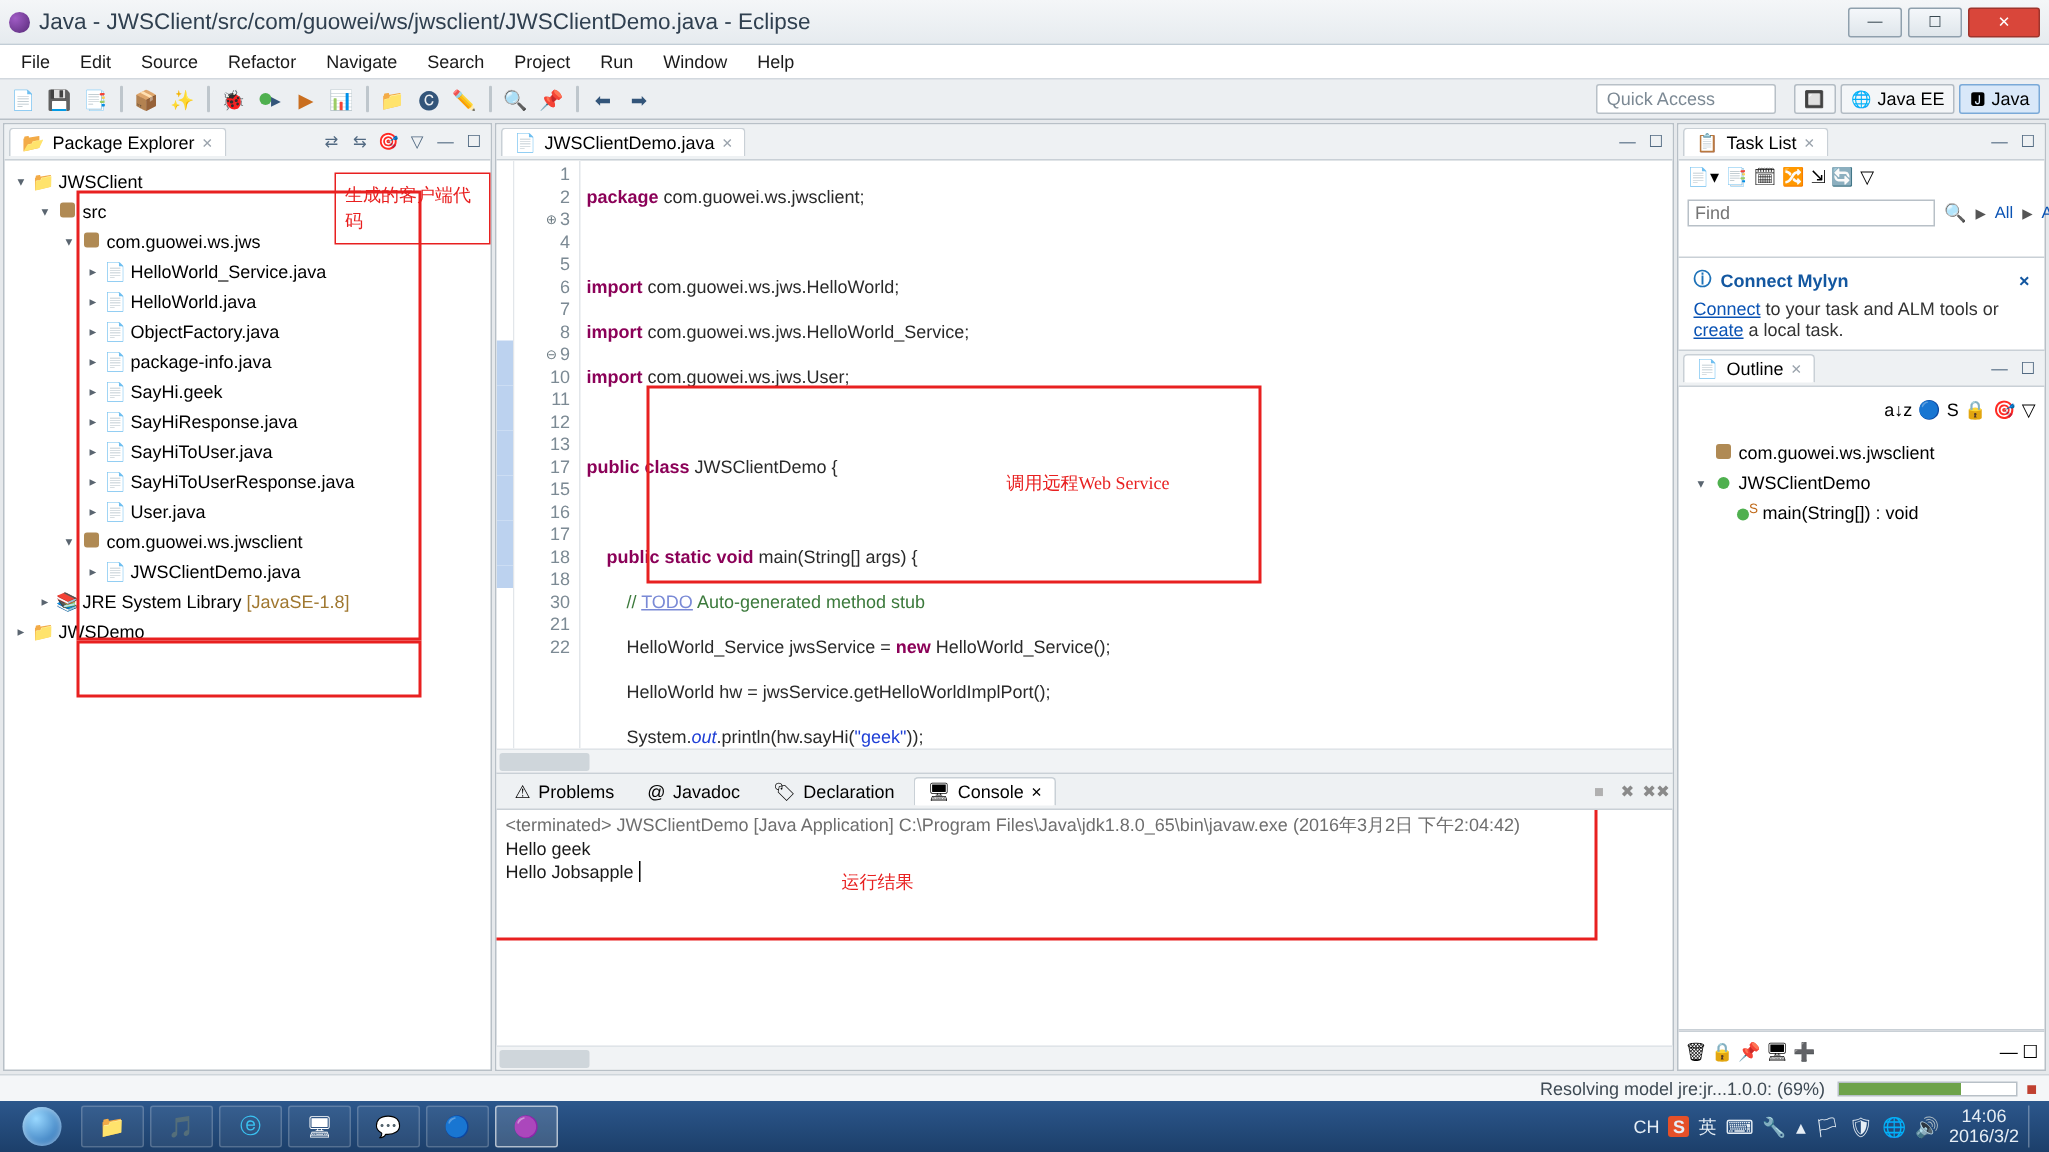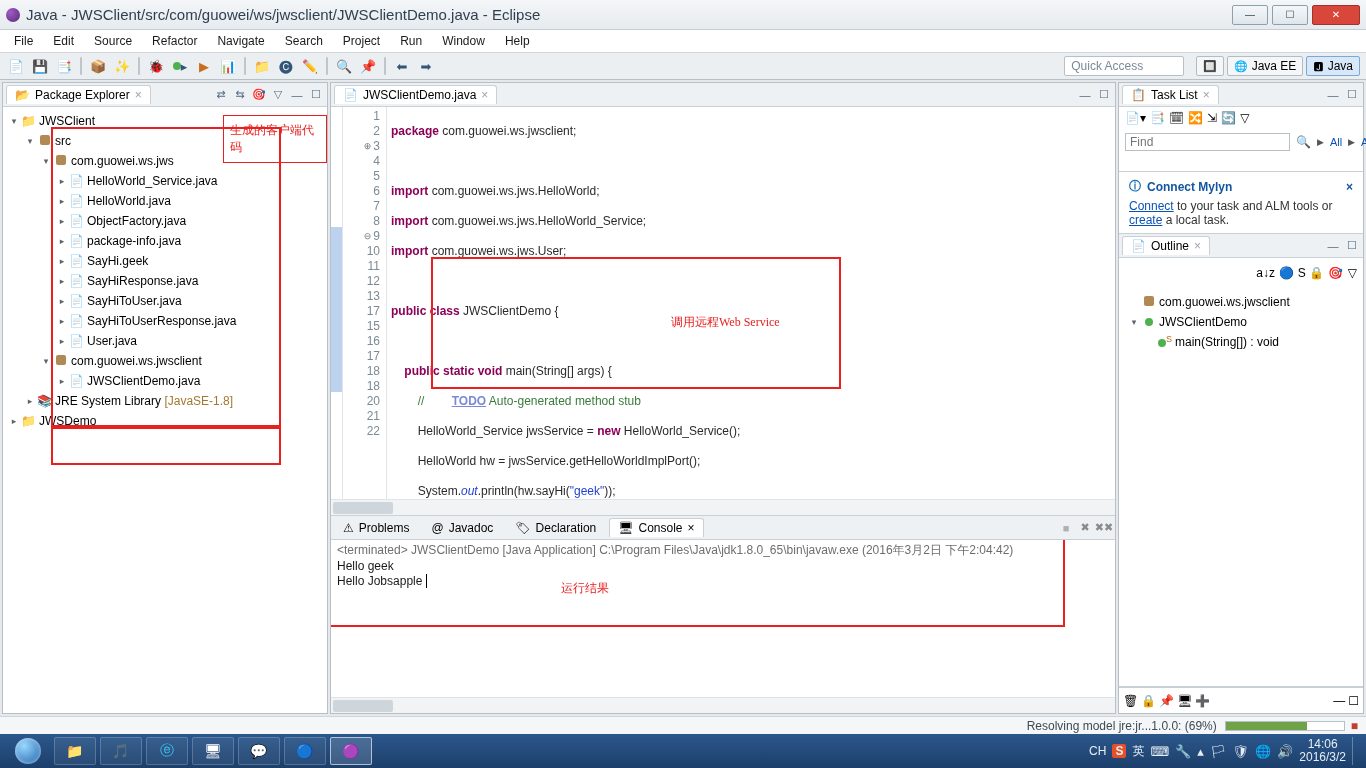--- a/index.html
+++ b/index.html
@@ -316,7 +316,7 @@
             <div class="g">17</div>
             <div class="g">18</div>
             <div class="g">18</div>
-            <div class="g">20</div>
+            <div class="g">30</div>
             <div class="g">21</div>
             <div class="g">22</div>
         </div>

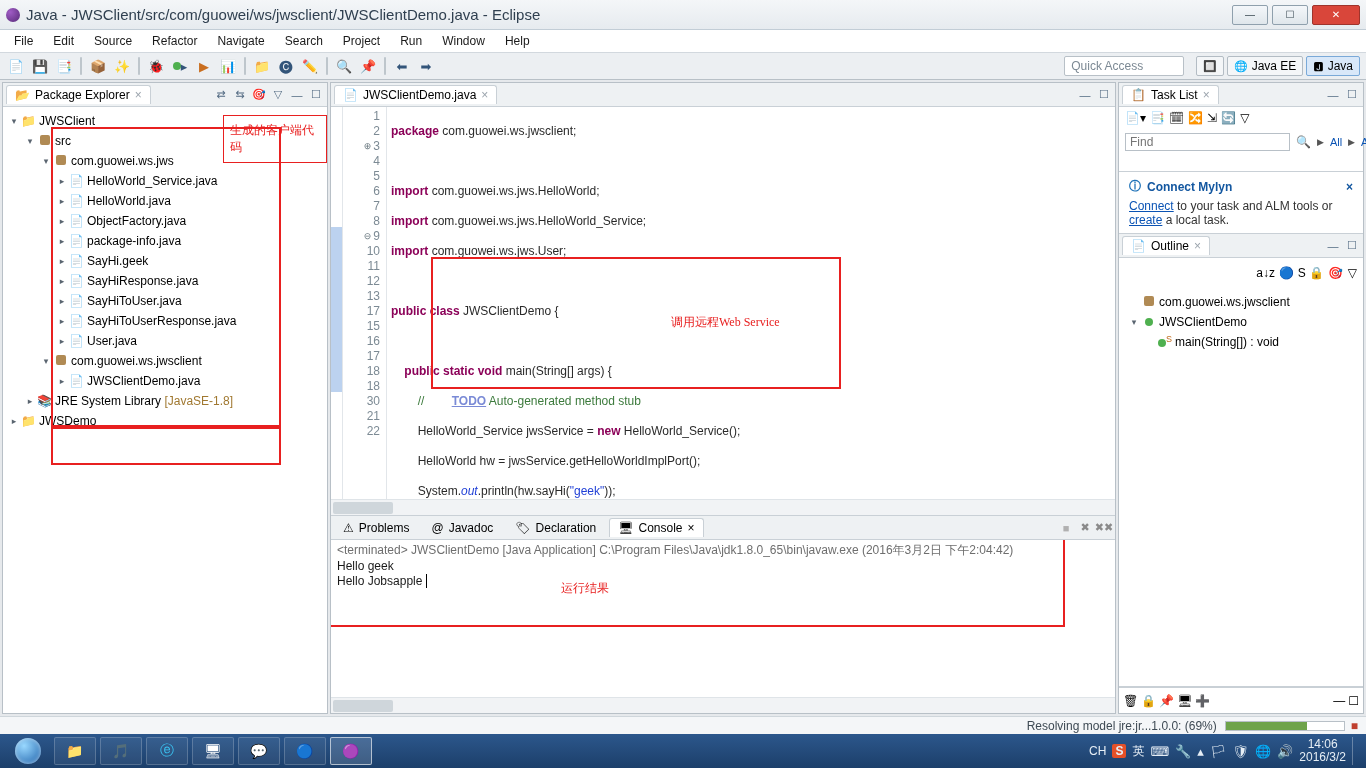--- a/index.html
+++ b/index.html
@@ -62,7 +62,7 @@
 .str { color:#1f3fd6; }
 .cm { color:#3c7a3c; }
 .fld { color:#1f3fd6; font-style:italic; }
-.todo { color:#7a8ad6; font-weight:bold; text-decoration:underline;margin-left:24px; }
+.todo { color:#7a8ad6; font-weight:normal; text-decoration:underline; }
 .leftstrip { width:12px; background:#fff; border-right:1px solid #e2e6ea; }
 .leftstrip .mark { height:15px; }
 .leftstrip .mark.blue { background:#bcd2ef; }

